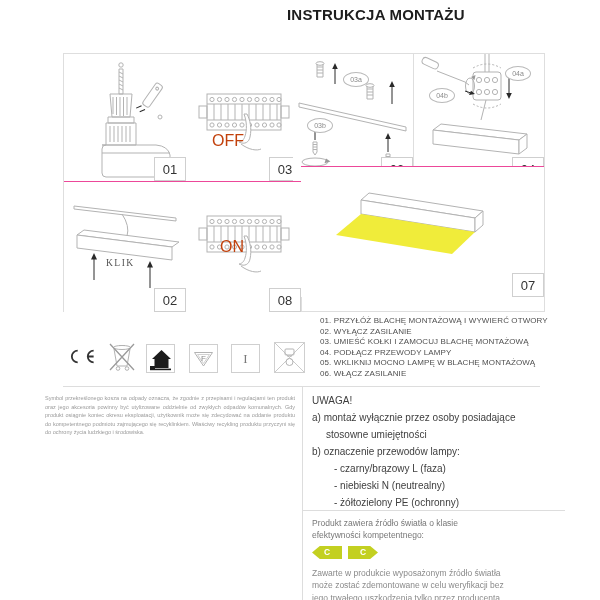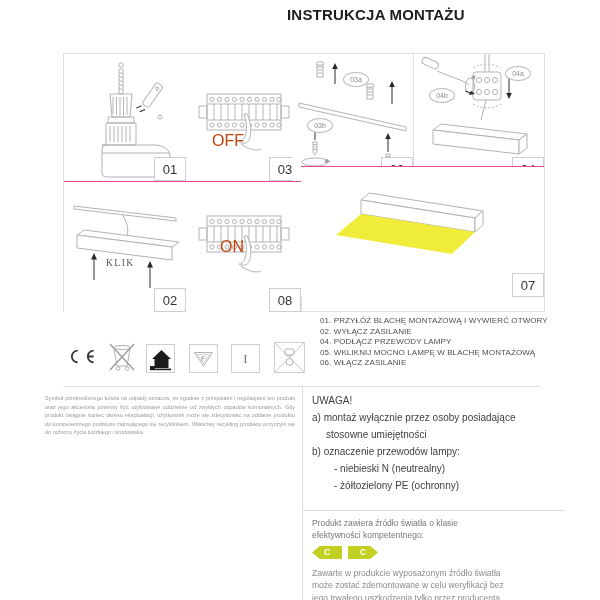--- a/index.html
+++ b/index.html
@@ -307,6 +307,7 @@
   <div class="steps">
     <div>01. PRZYŁÓŻ BLACHĘ MONTAŻOWĄ I WYWIERĆ OTWORY</div>
     <div>02. WYŁĄCZ ZASILANIE</div>
+    <div>03. UMIEŚĆ KOŁKI I ZAMOCUJ BLACHĘ MONTAŻOWĄ</div>
     <div>04. PODŁĄCZ PRZEWODY LAMPY</div>
     <div>05. WKLIKNIJ MOCNO LAMPĘ W BLACHĘ MONTAŻOWĄ</div>
     <div>06. WŁĄCZ ZASILANIE</div>

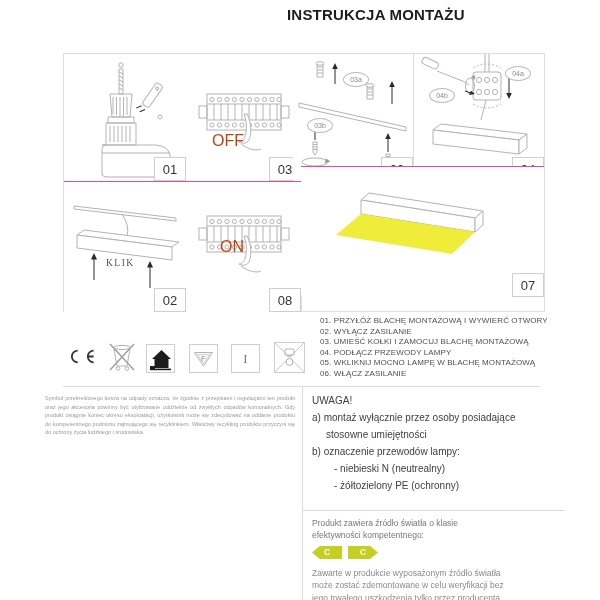--- a/index.html
+++ b/index.html
@@ -318,6 +318,7 @@
     <div>a) montaż wyłącznie przez osoby posiadające</div>
     <div class="ind1">stosowne umiejętności</div>
     <div>b) oznaczenie przewodów lampy:</div>
+    <div class="ind2">- czarny/brązowy L (faza)</div>
     <div class="ind2">- niebieski N (neutrealny)</div>
     <div class="ind2">- żółtozielony PE (ochronny)</div>
   </div>

